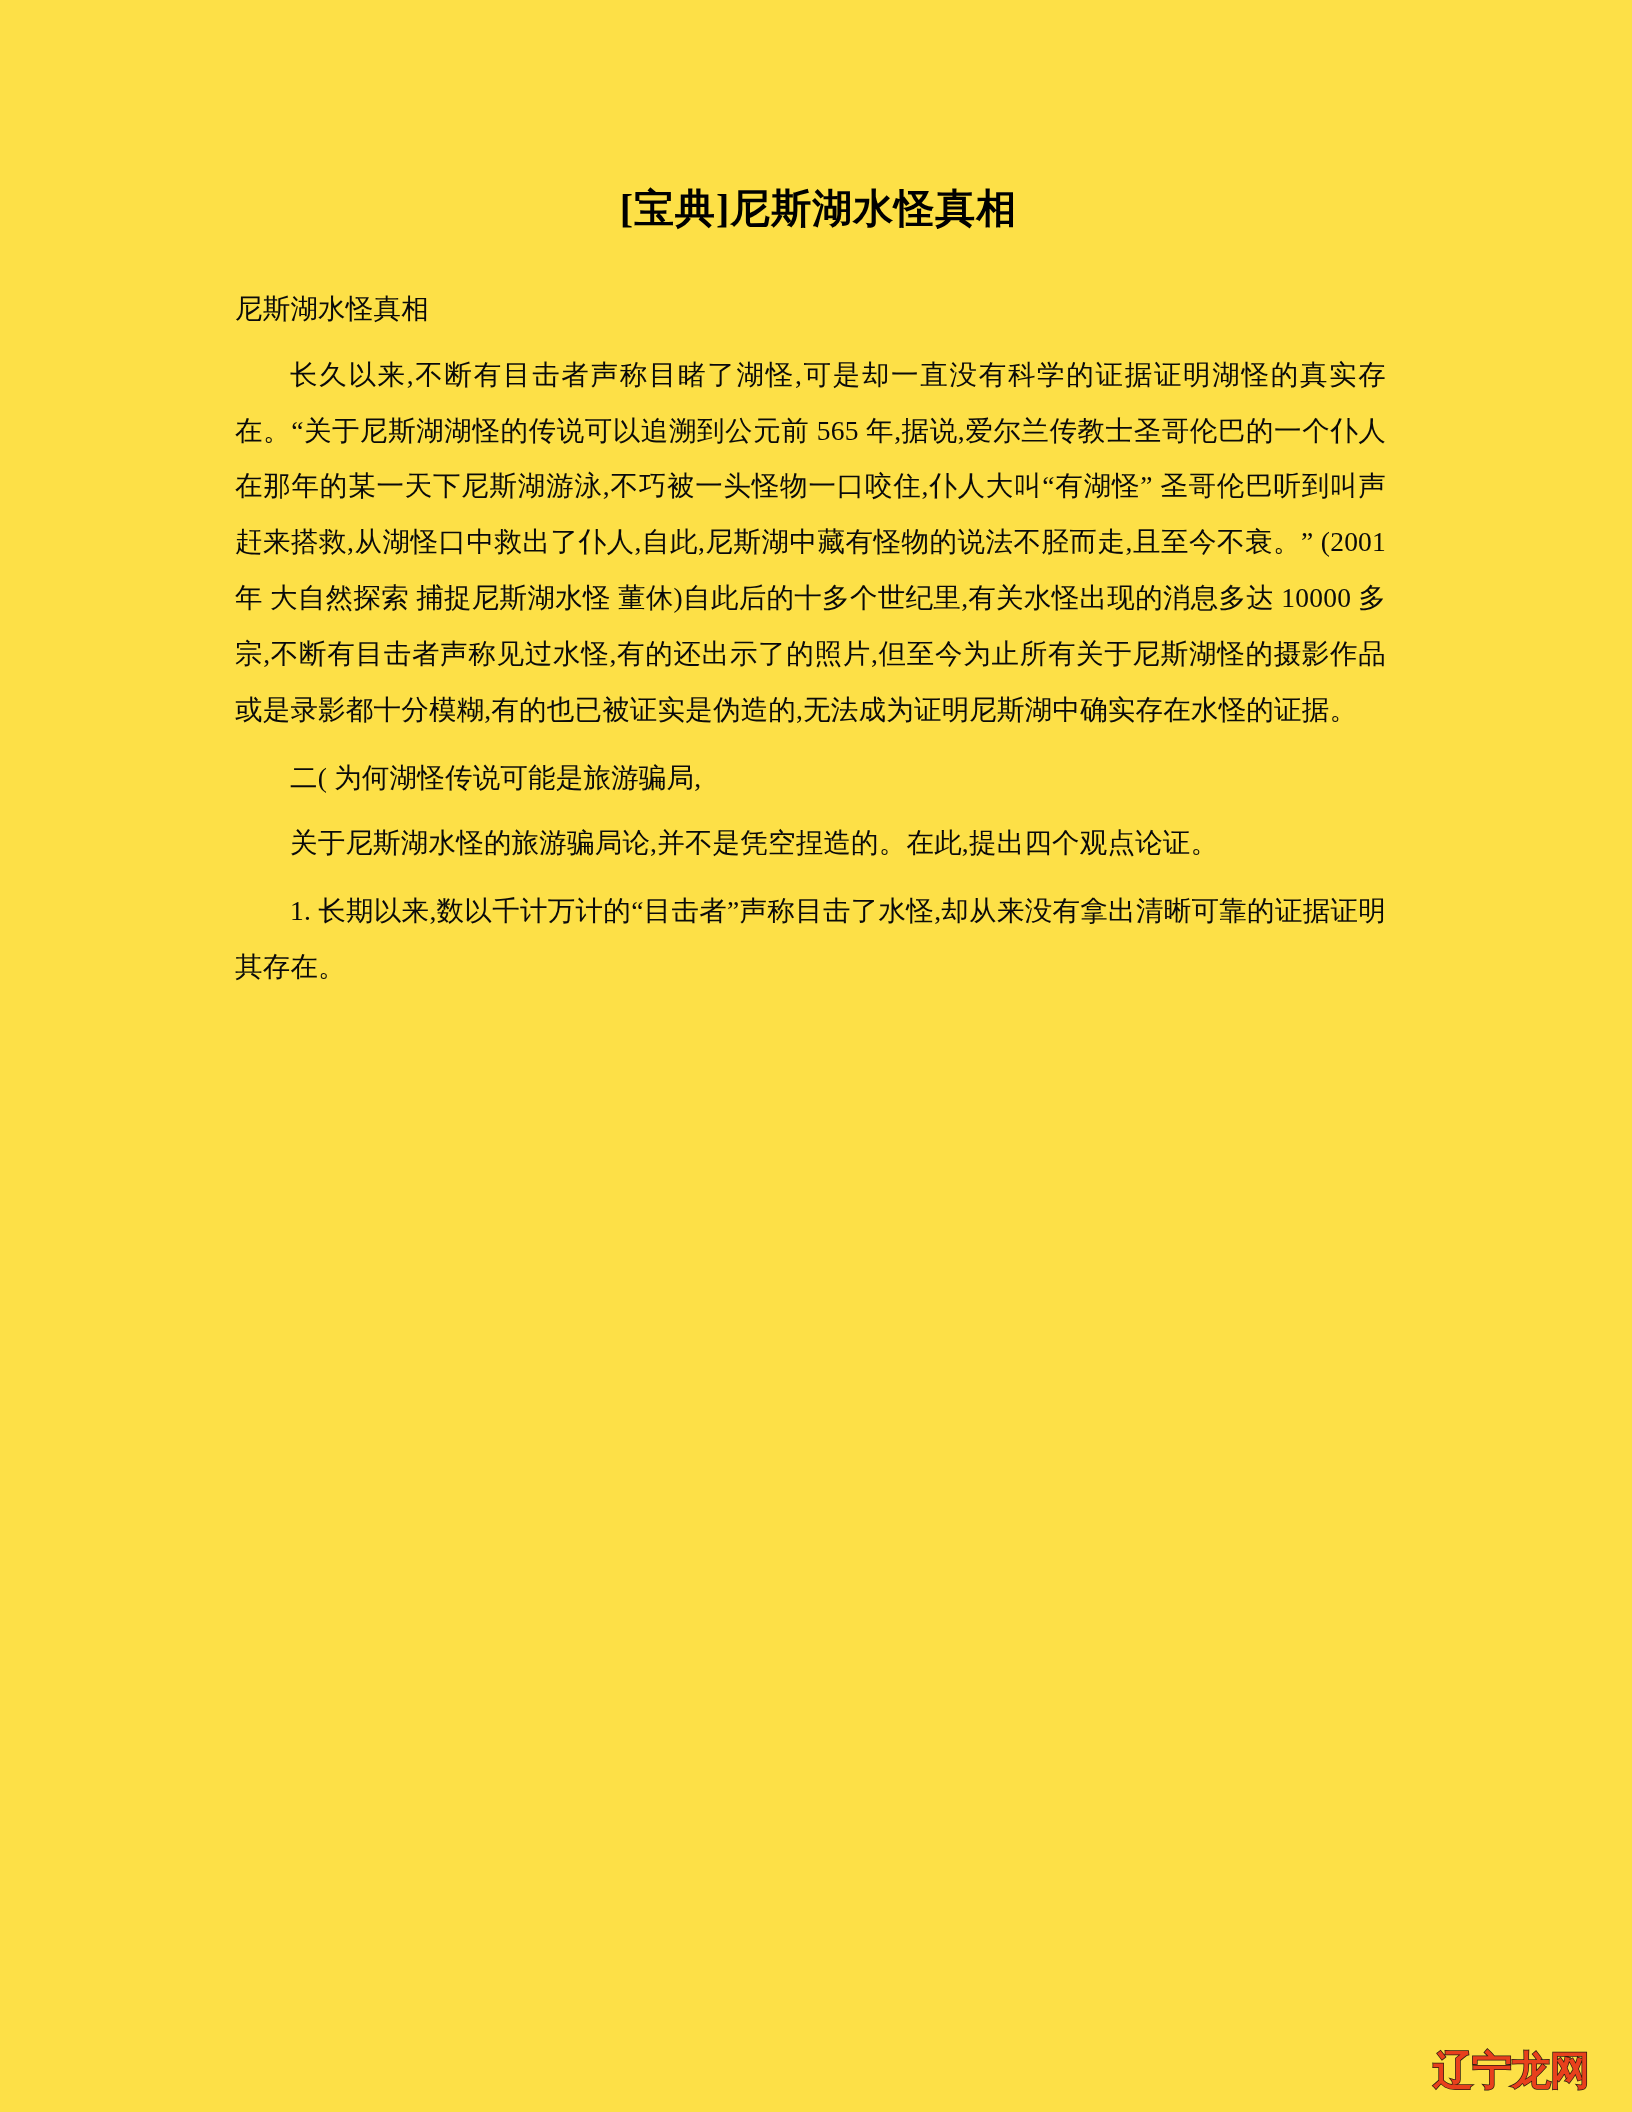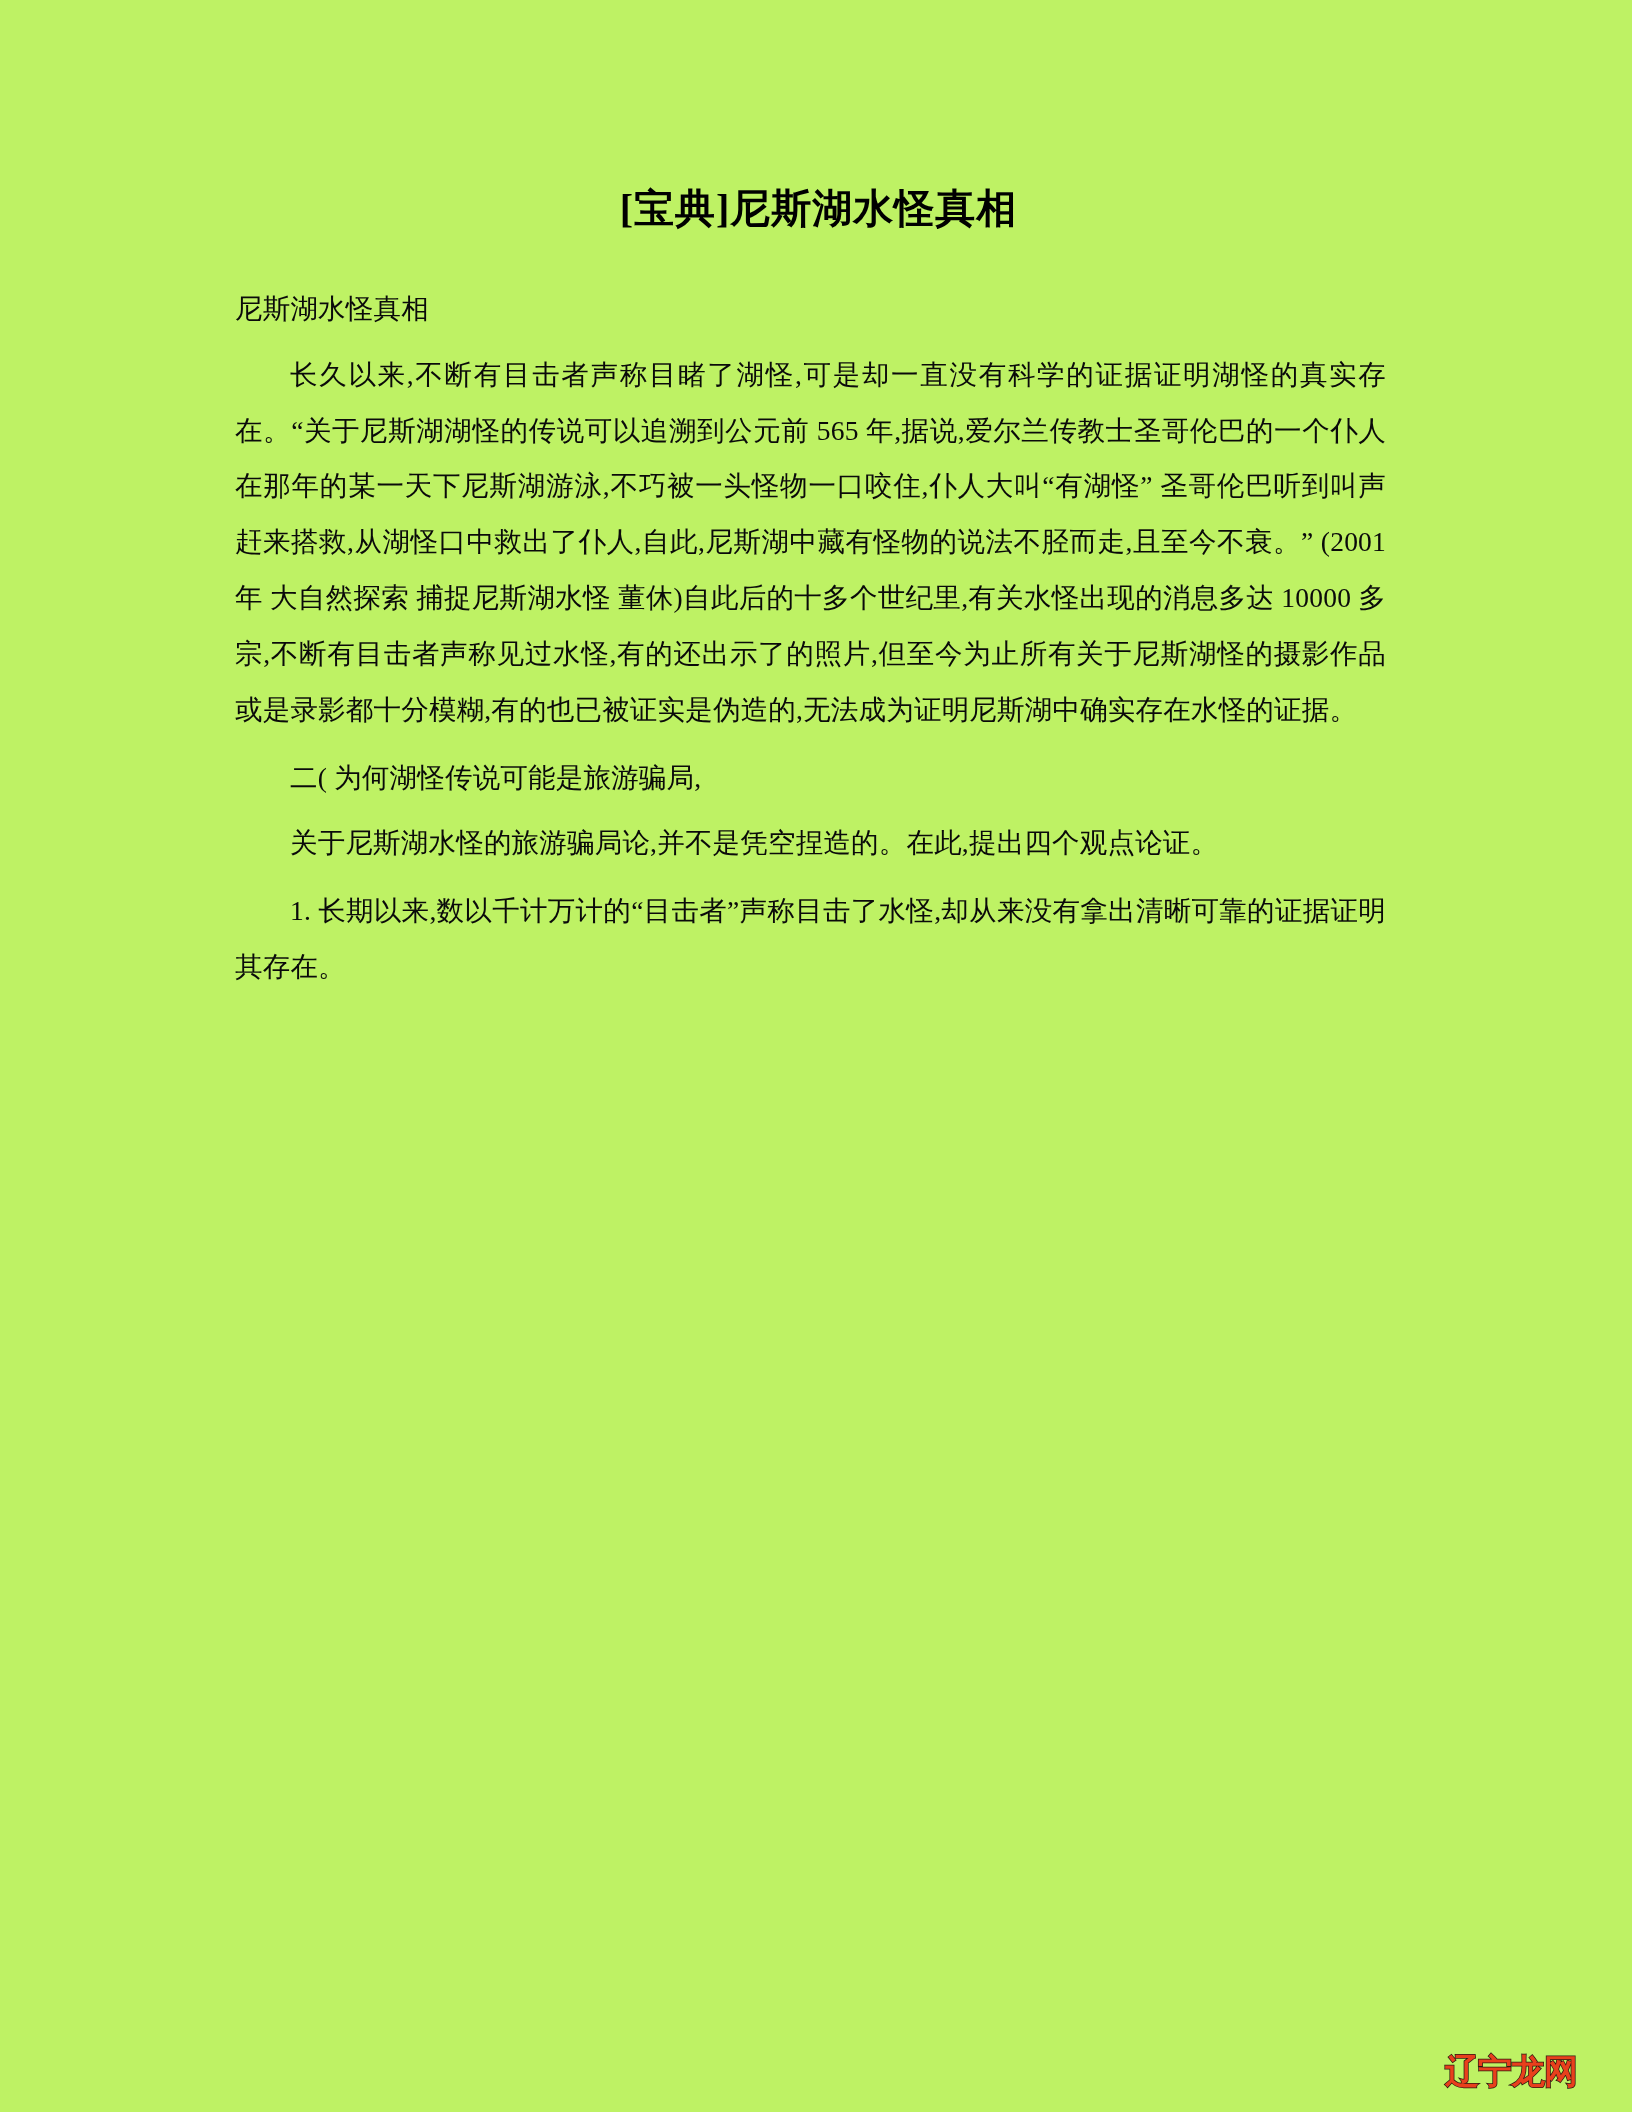--- a/index.html
+++ b/index.html
@@ -11,7 +11,7 @@
     position: relative;
     width: 1632px;
     height: 2112px;
-    background: #bef264;
+    background: #fde047;
     overflow: hidden;
     box-sizing: border-box;
   }

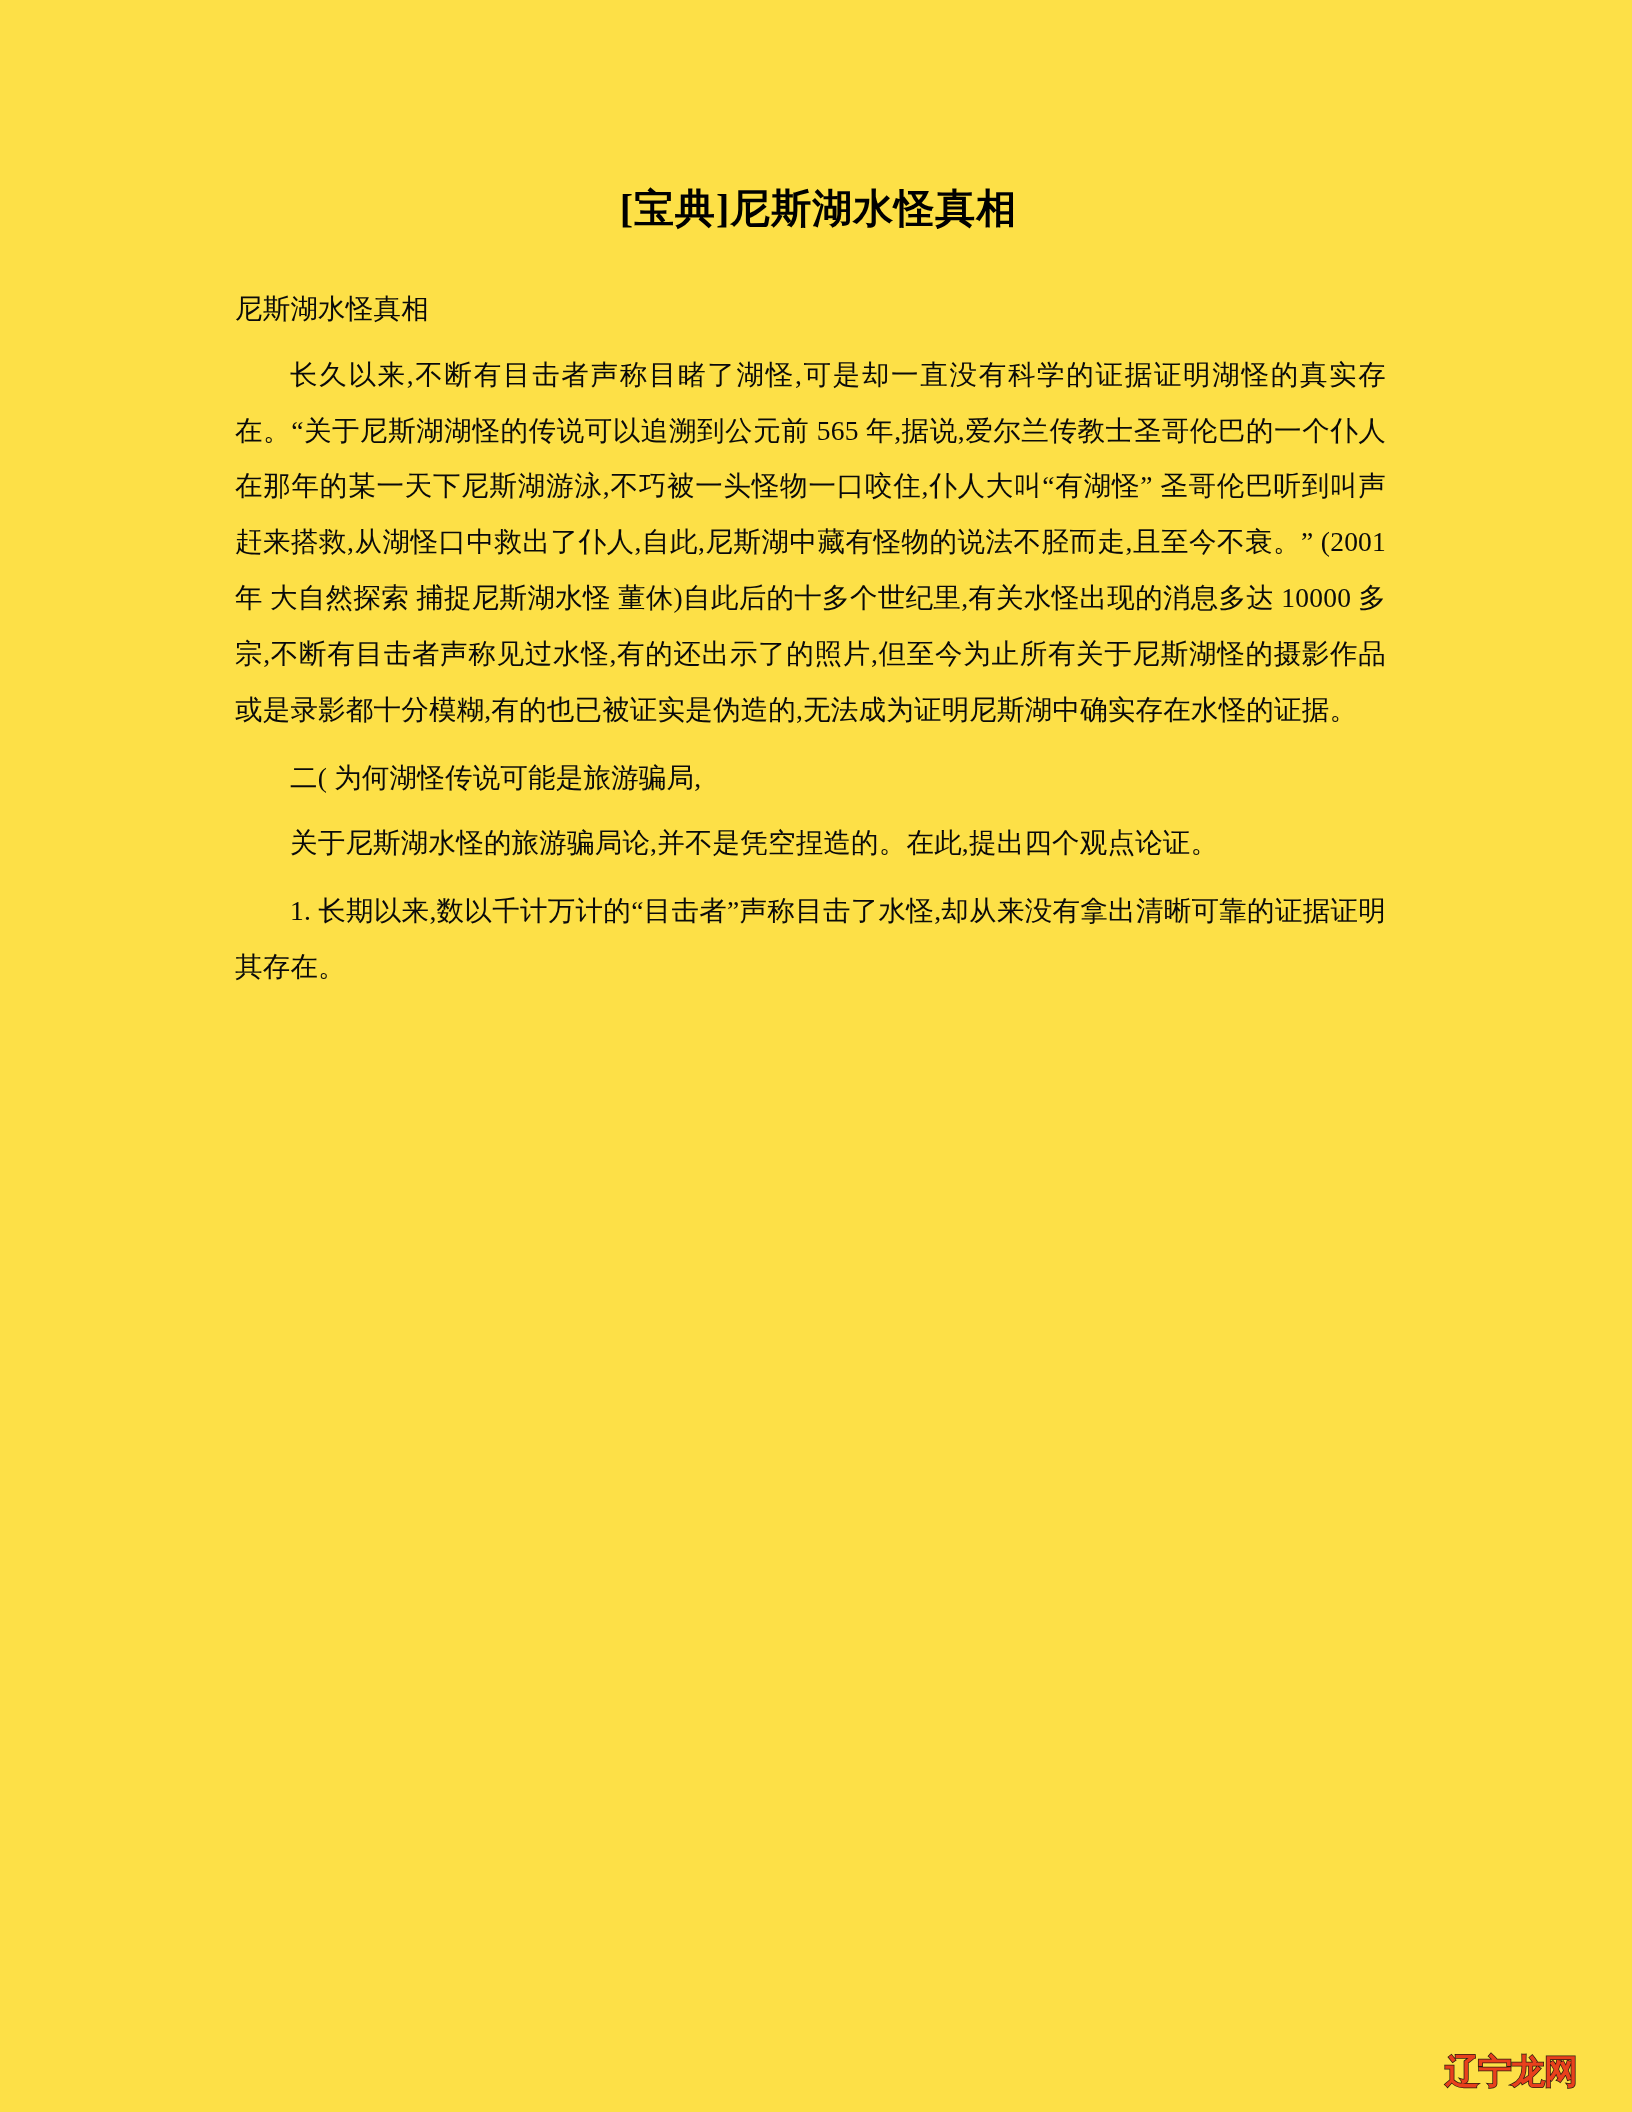--- a/index.html
+++ b/index.html
@@ -64,9 +64,9 @@
     justify-content: center;
   }
   .watermark-text {
-    font-family: Liberation Sans, sans-serif;
+    font-family: Liberation Serif, serif;
     font-weight: bold;
-    font-size: 34px;
+    font-size: 40px;
     letter-spacing: -1px;
     color: #e8401c;
     -webkit-text-stroke: 1.5px #2b1a12;

